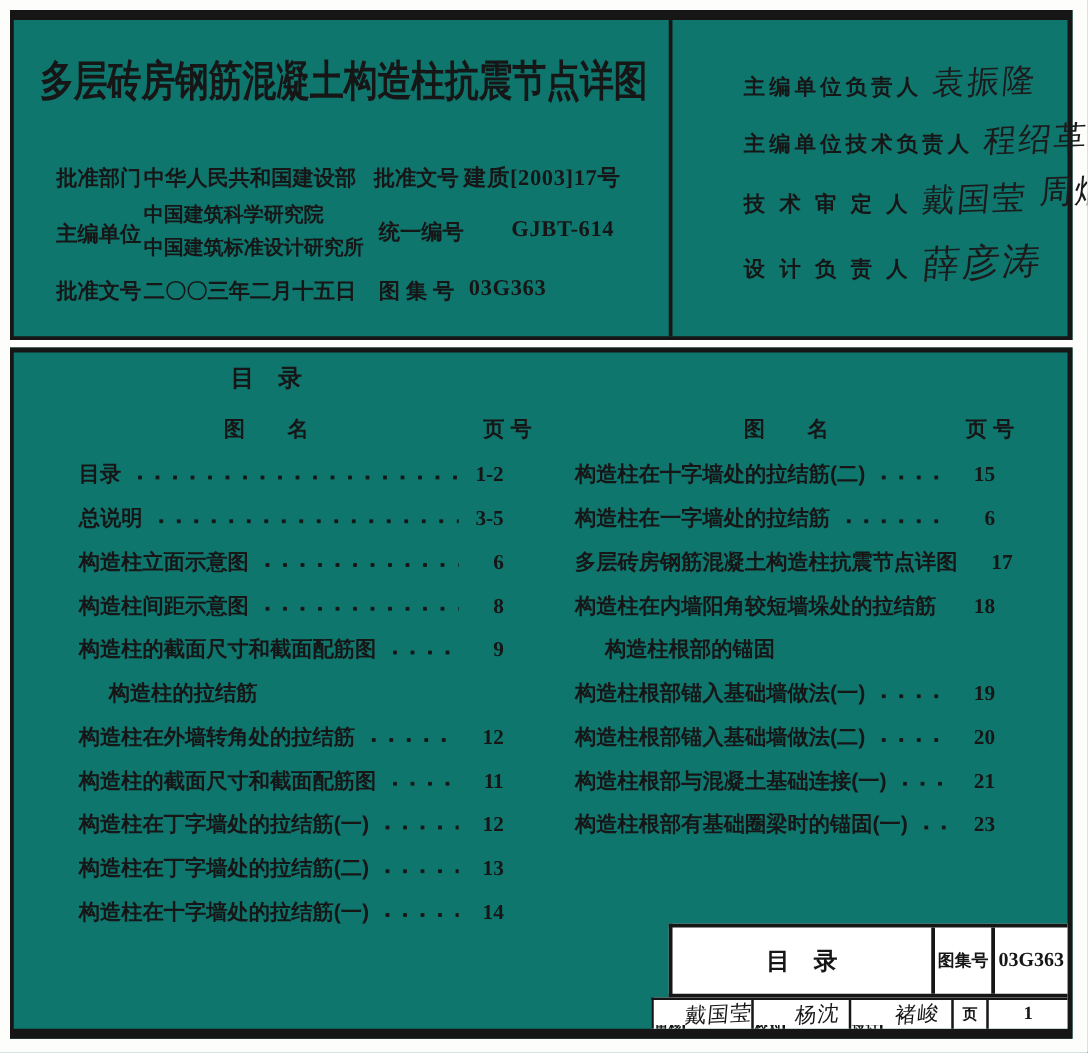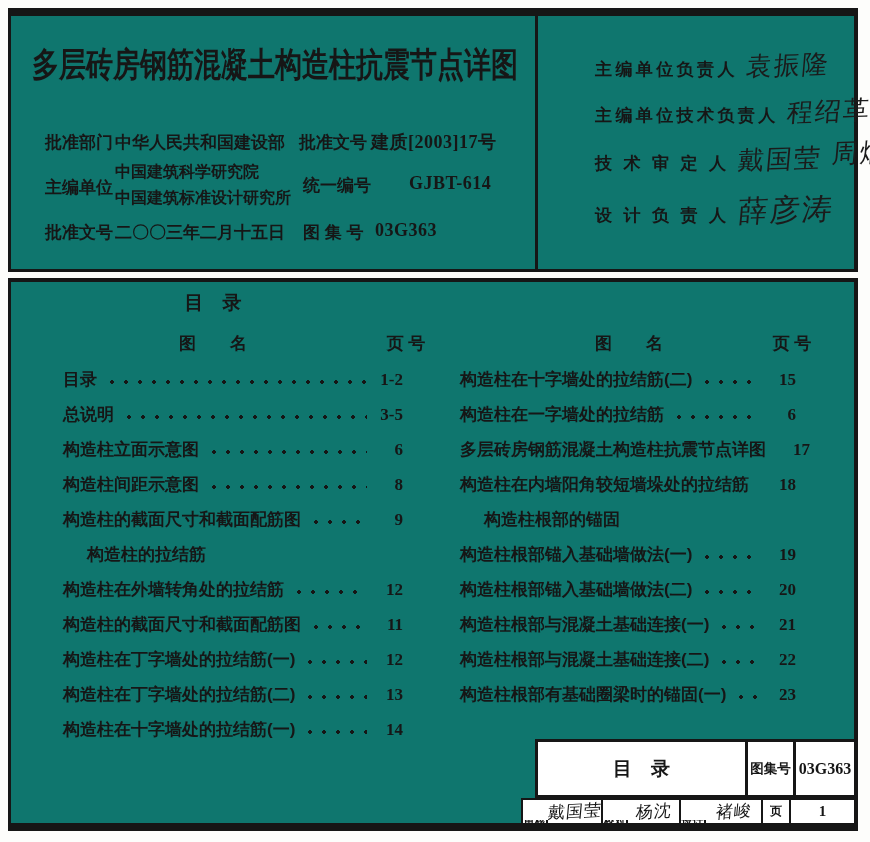--- a/index.html
+++ b/index.html
@@ -216,11 +216,6 @@
           <span class="pg">21</span>
         </div>
       <div class="trow">
-          <span class="t">构造柱根部与混凝土基础连接(二)</span>
-          <span class="leader"></span>
-          <span class="pg">22</span>
-        </div>
-      <div class="trow">
           <span class="t">构造柱根部有基础圈梁时的锚固(一)</span>
           <span class="leader"></span>
           <span class="pg">23</span>

